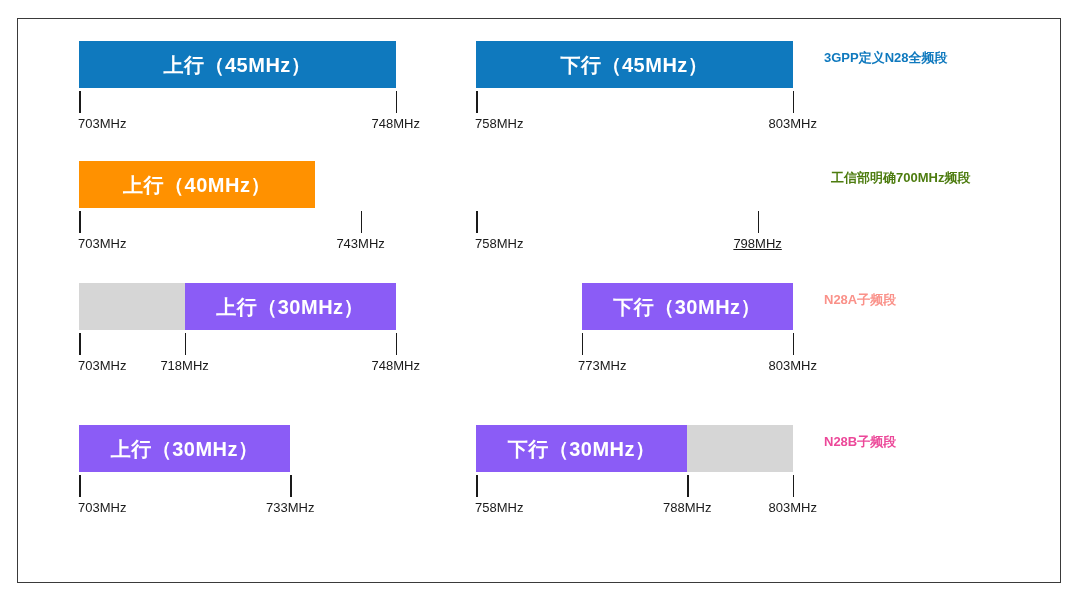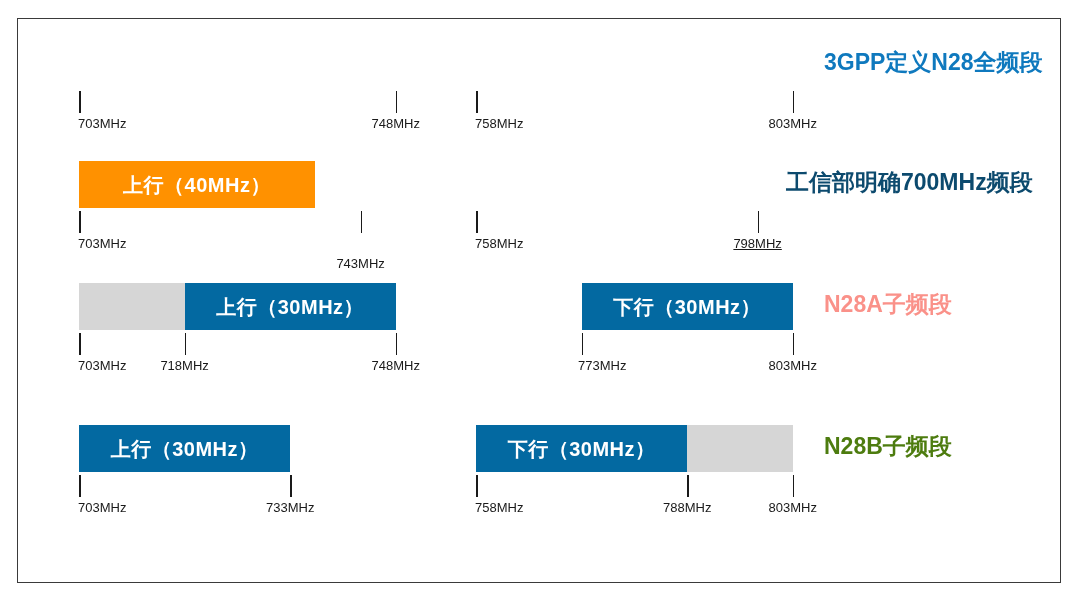--- a/index.html
+++ b/index.html
@@ -96,6 +96,11 @@
 
 <div id="diagram-frame">
     <div class="band-row" style="top: 22px;">
+      <div class="bar-group" style="left: 61px; width: 316.8px;">
+        <div class="seg seg-blue" style="width: 316.8px;">
+          <span class="seg-label">上行（45MHz）</span>
+        </div>
+      </div>
       <div class="tick" style="left: 61px;"></div>
       <div class="tick-label anchor-start" style="left: 61px;">703MHz</div>
       <div class="tick" style="left: 377.8px;"></div>

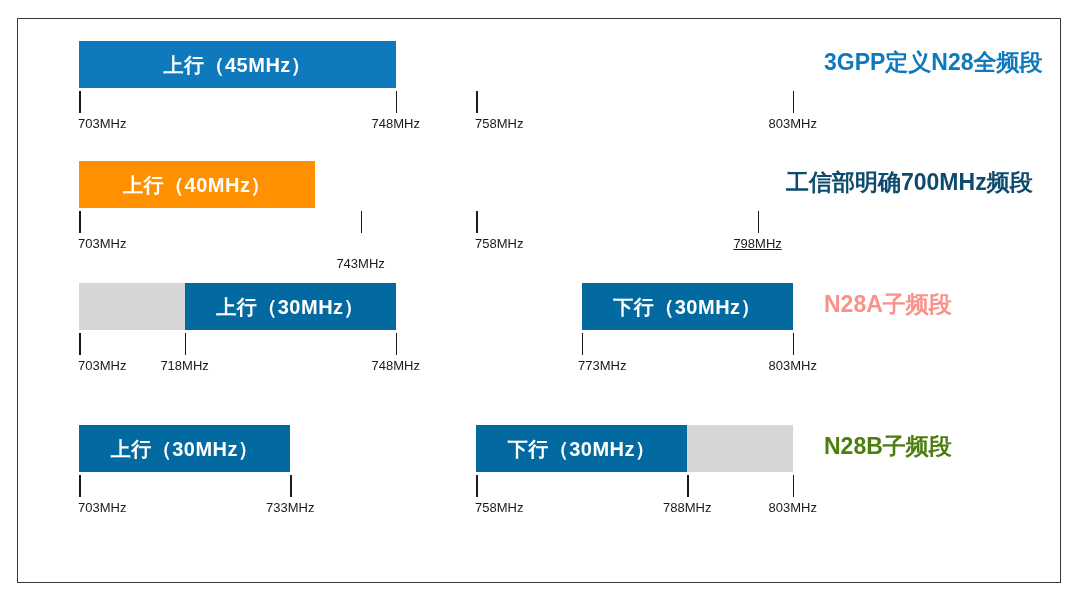--- a/index.html
+++ b/index.html
@@ -105,6 +105,11 @@
       <div class="tick-label anchor-start" style="left: 61px;">703MHz</div>
       <div class="tick" style="left: 377.8px;"></div>
       <div class="tick-label anchor-mid" style="left: 377.8px;">748MHz</div>
+      <div class="bar-group" style="left: 458px; width: 316.8px;">
+        <div class="seg seg-blue" style="width: 316.8px;">
+          <span class="seg-label">下行（45MHz）</span>
+        </div>
+      </div>
       <div class="tick" style="left: 458px;"></div>
       <div class="tick-label anchor-start" style="left: 458px;">758MHz</div>
       <div class="tick" style="left: 774.8px;"></div>

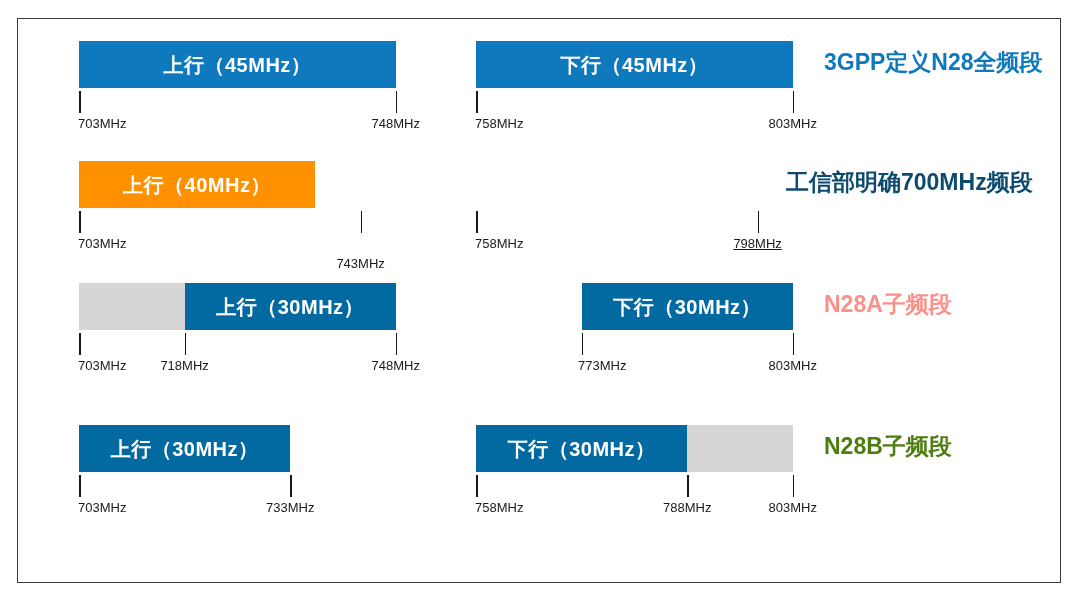--- a/index.html
+++ b/index.html
@@ -85,7 +85,7 @@
   .row-caption {
     position: absolute;
     top: 10px;
-    font-size: 23px;
+    font-size: 13px;
     font-weight: bold;
     white-space: nowrap;
     line-height: 1;

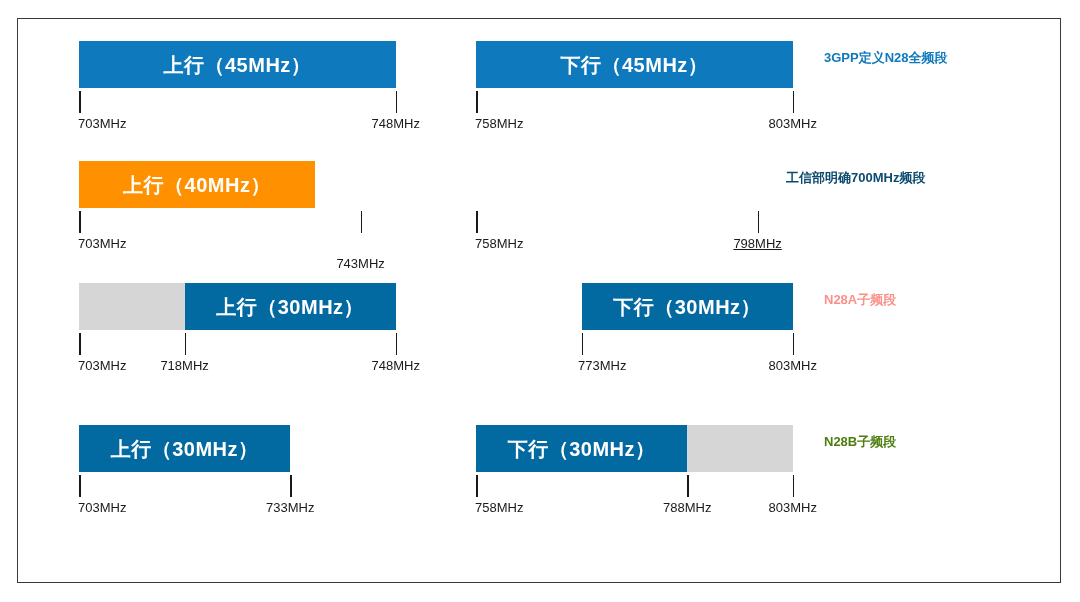--- a/index.html
+++ b/index.html
@@ -130,7 +130,7 @@
       <div class="tick-label anchor-start" style="left: 458px;">758MHz</div>
       <div class="tick" style="left: 739.6px;"></div>
       <div class="tick-label anchor-mid" style="left: 739.6px; text-decoration: underline;">798MHz</div>
-      <div class="row-caption" style="left: 768px; color: #0c4a6e;">工信部明确700MHz频段</div>
+      <div class="row-caption" style="left: 813px; color: #4d7c0f;">工信部明确700MHz频段</div>
     </div>
     <div class="band-row" style="top: 264px;">
       <div class="bar-group" style="left: 61px; width: 316.8px;">

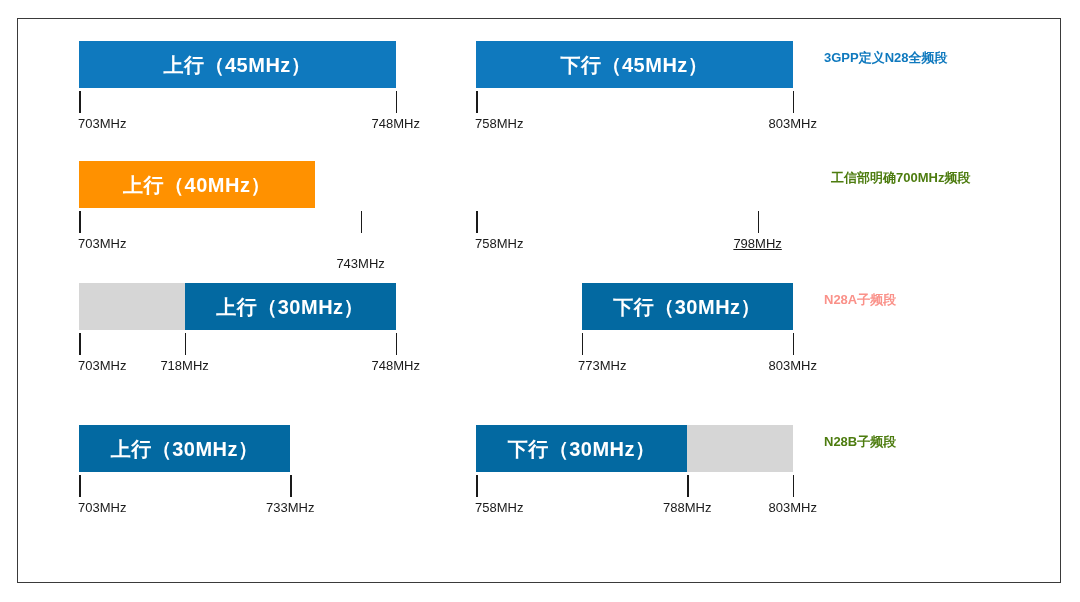--- a/index.html
+++ b/index.html
@@ -125,7 +125,7 @@
       <div class="tick" style="left: 61px;"></div>
       <div class="tick-label anchor-start" style="left: 61px;">703MHz</div>
       <div class="tick" style="left: 342.6px;"></div>
-      <div class="tick-label anchor-mid" style="left: 342.6px; margin-top: 20px;">743MHz</div>
+      <div class="tick-label anchor-mid" style="left: 342.6px;">743MHz</div>
       <div class="tick" style="left: 458px;"></div>
       <div class="tick-label anchor-start" style="left: 458px;">758MHz</div>
       <div class="tick" style="left: 739.6px;"></div>

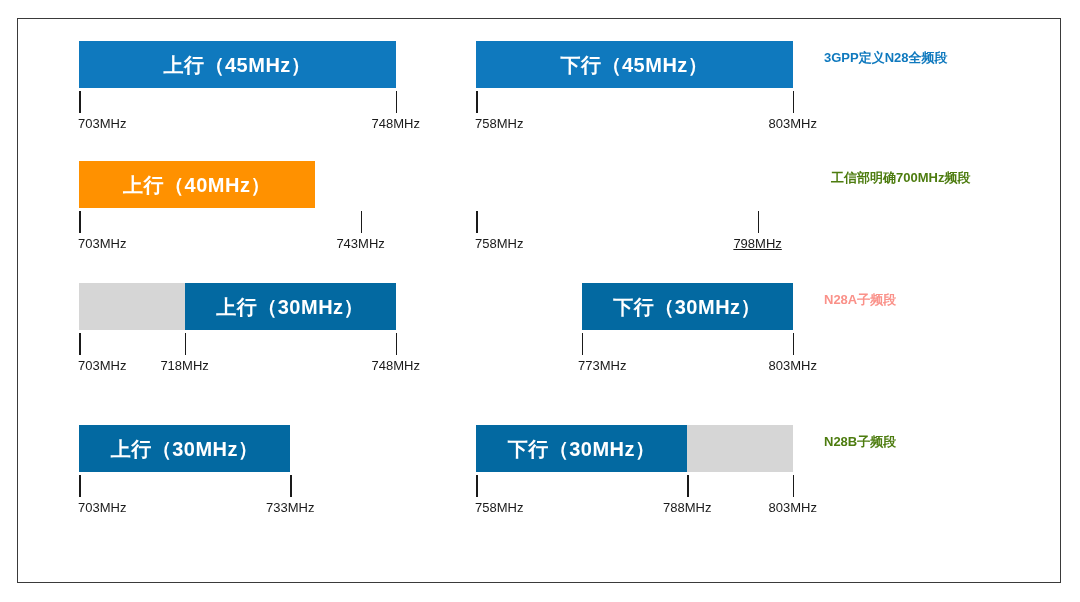--- a/index.html
+++ b/index.html
@@ -50,7 +50,7 @@
   }
   .seg-blue   { background: #0f79be; }
   .seg-orange { background: #ff9100; }
-  .seg-pink   { background: #0369a1; }
+  .seg-pink   { background: #8b5cf6; }
   .seg-gray   { background: #d6d6d6; }
 
   .seg-label {

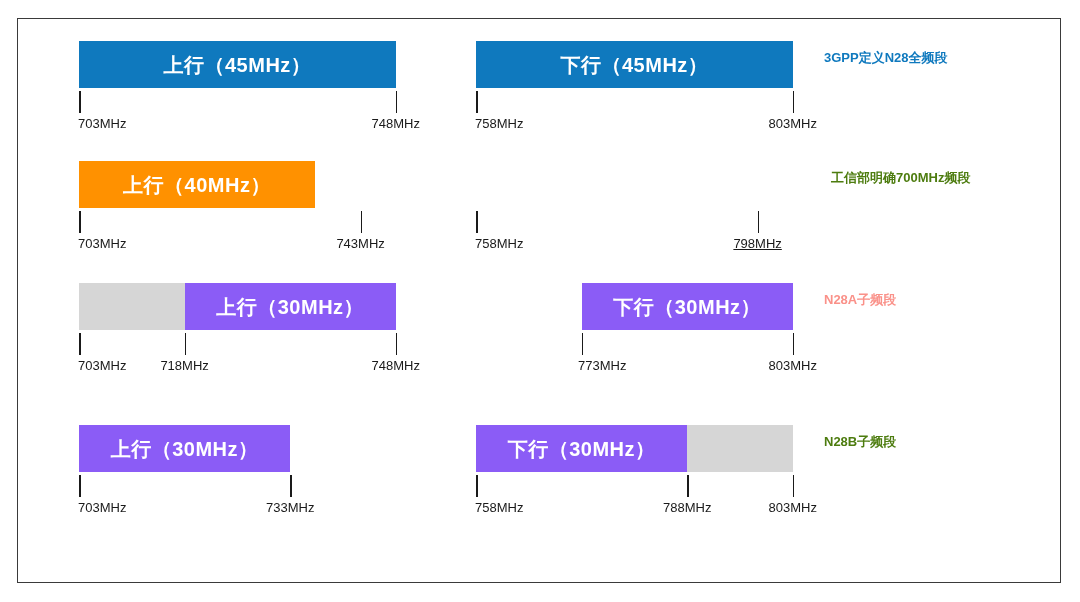--- a/index.html
+++ b/index.html
@@ -178,7 +178,7 @@
       <div class="tick-label anchor-mid" style="left: 669.2px;">788MHz</div>
       <div class="tick" style="left: 774.8px;"></div>
       <div class="tick-label anchor-mid" style="left: 774.8px;">803MHz</div>
-      <div class="row-caption" style="left: 806px; color: #4d7c0f;">N28B子频段</div>
+      <div class="row-caption" style="left: 806px; color: #ec4899;">N28B子频段</div>
     </div>
   </div>
 

